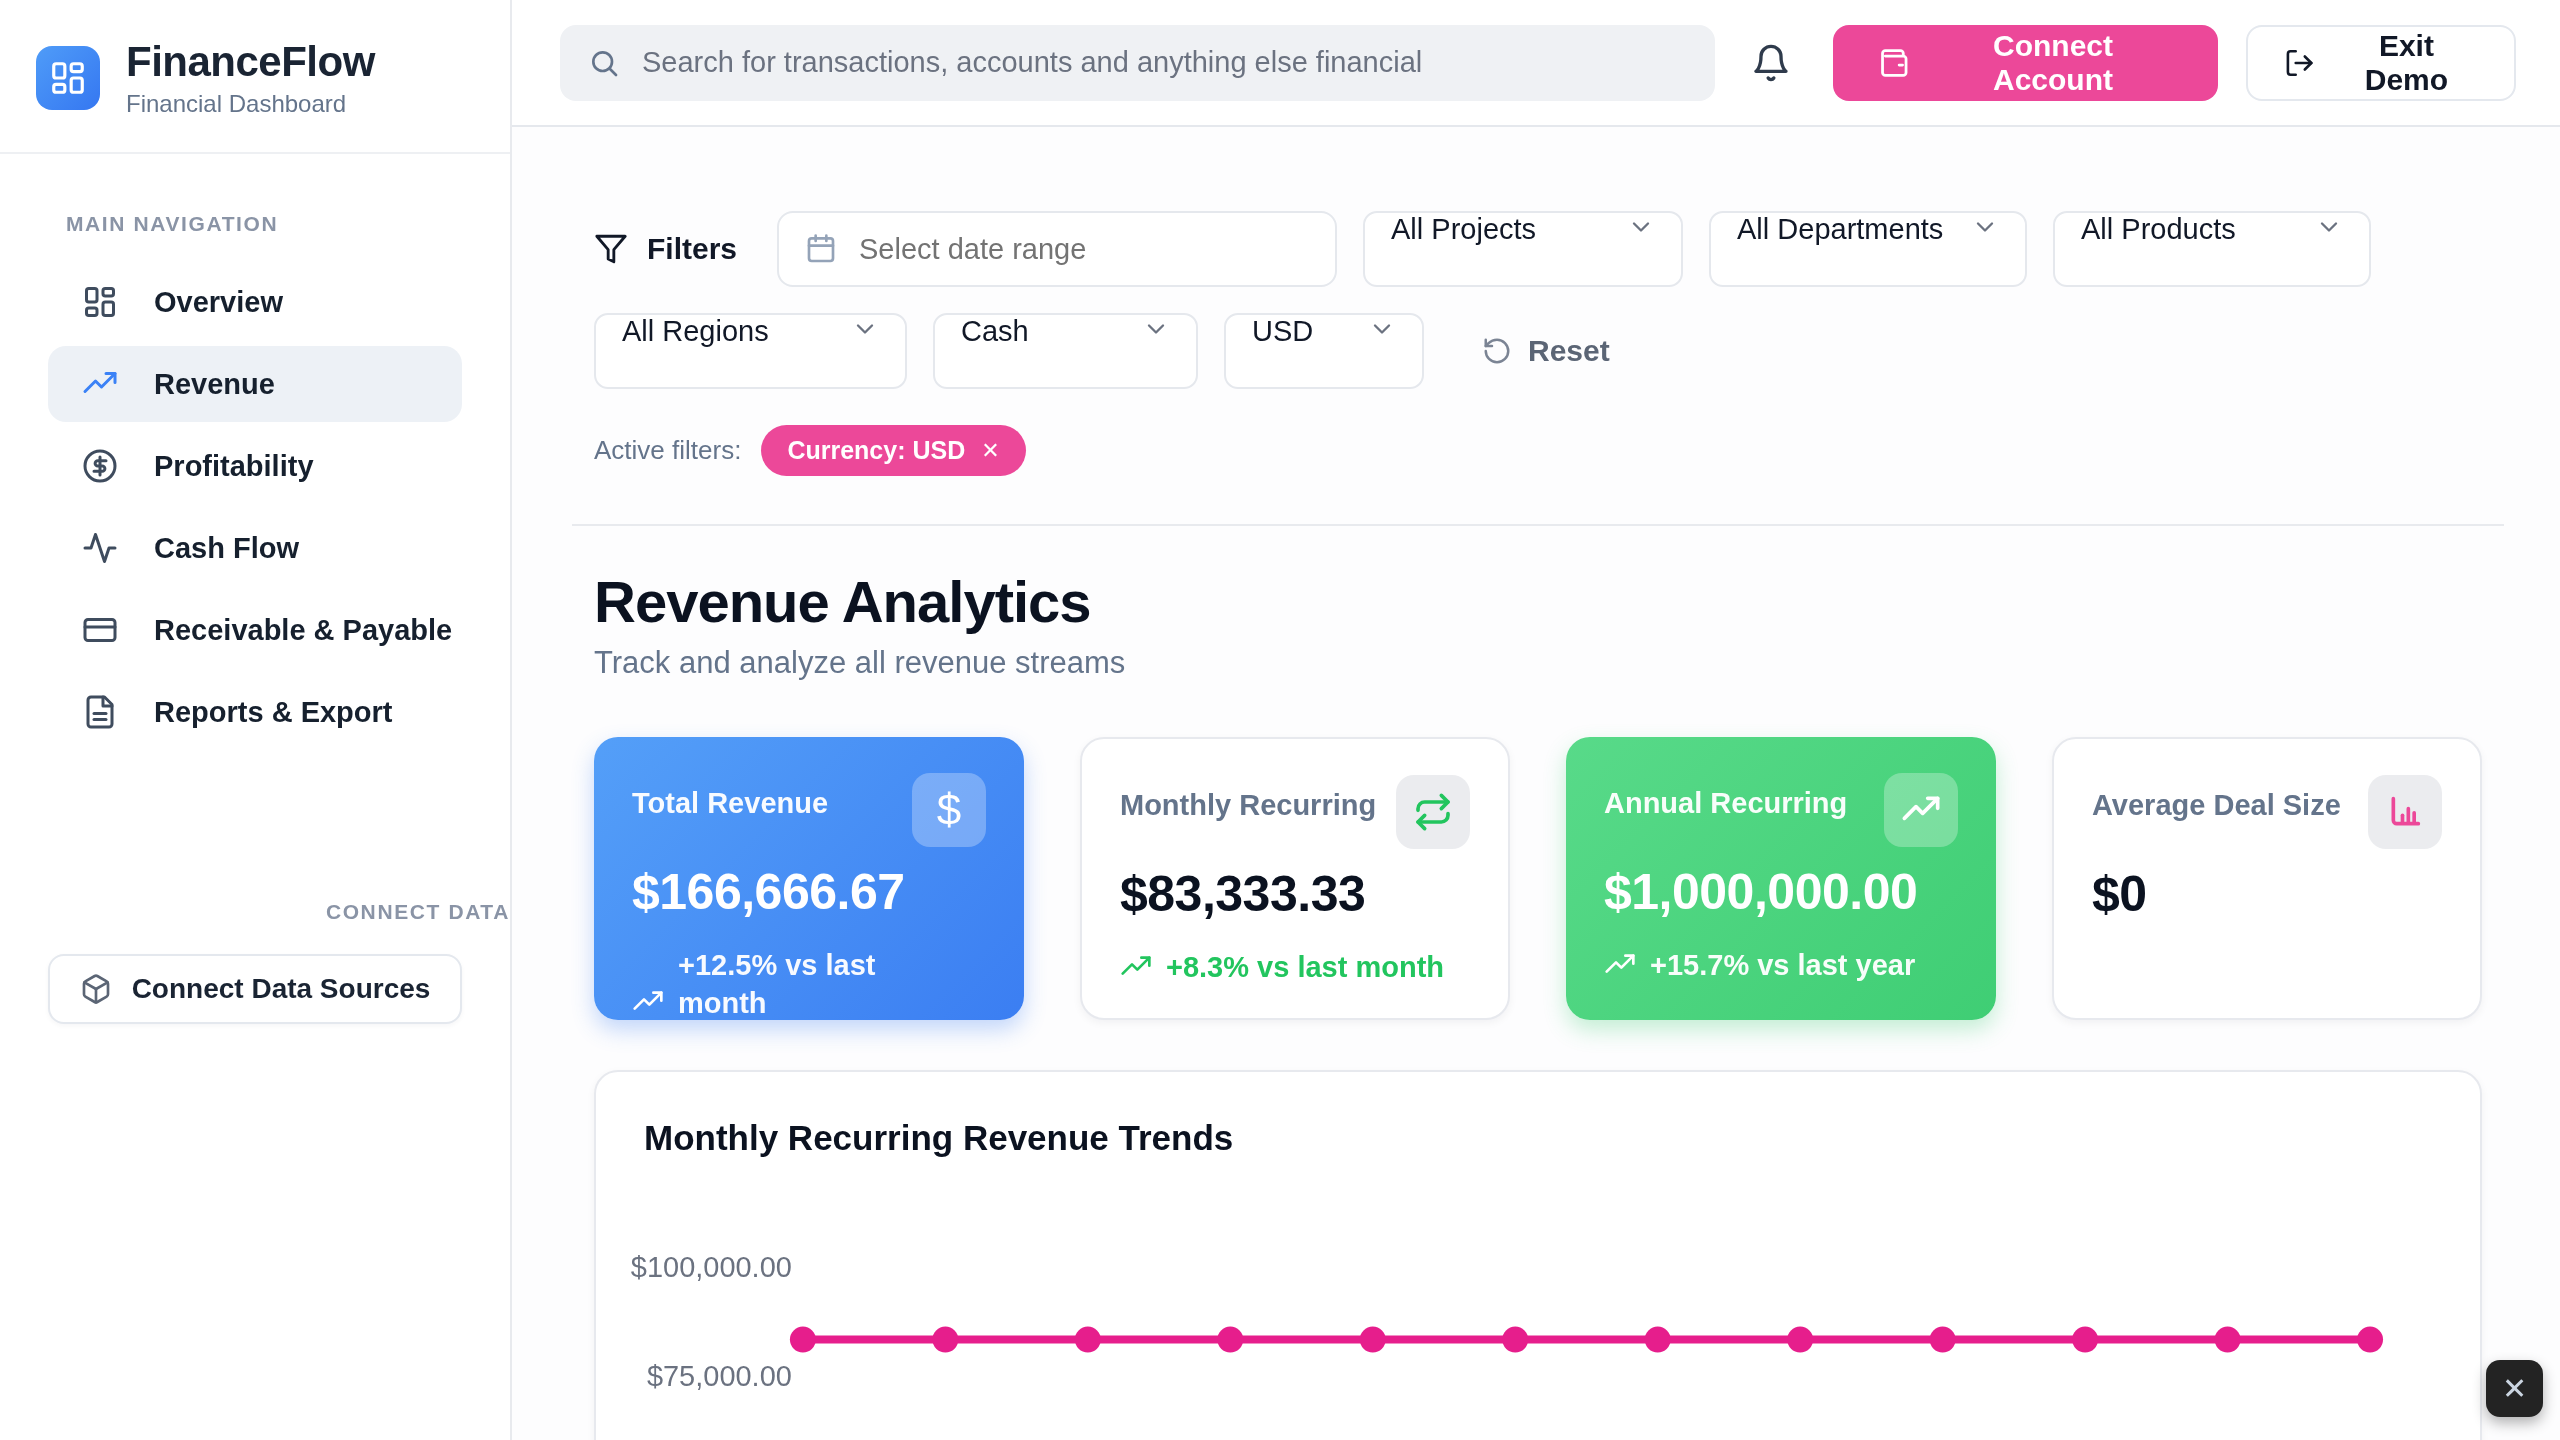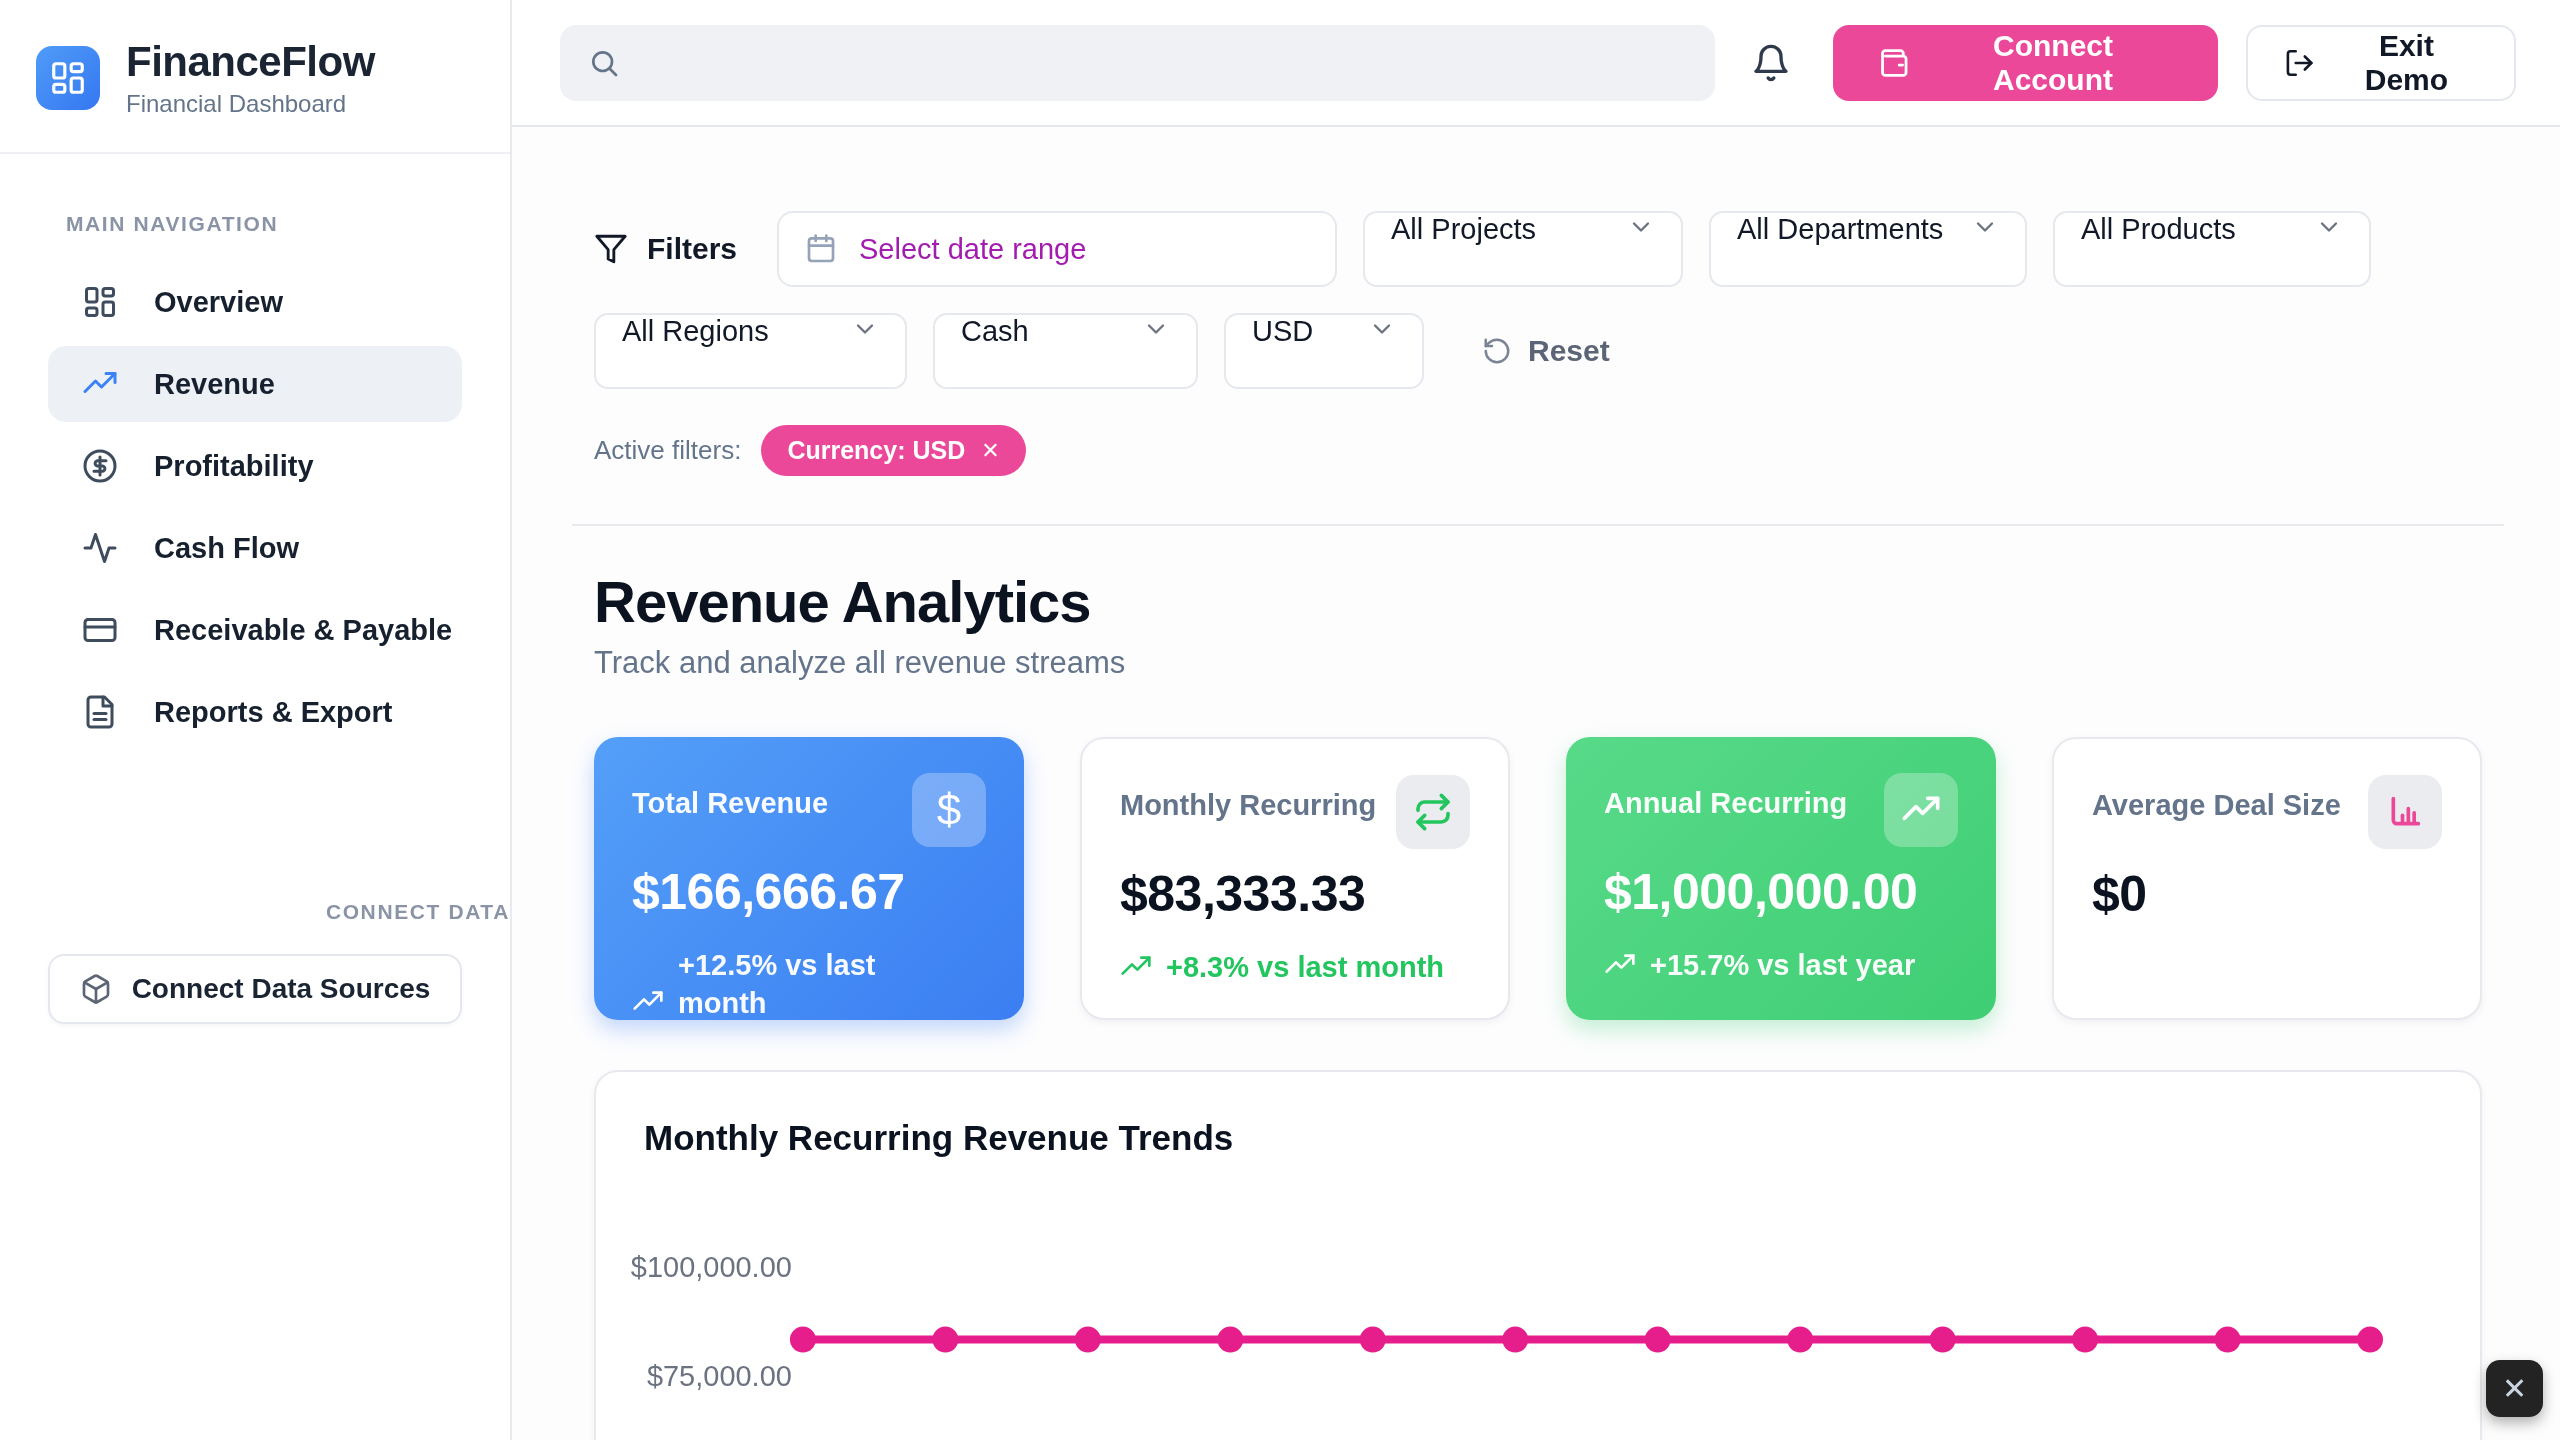--- a/index.html
+++ b/index.html
@@ -203,6 +203,7 @@
       <circle cx="11" cy="11" r="7"></circle>
         <line x1="16.5" y1="16.5" x2="21" y2="21"></line>
       </svg>
+    <input type="text" value="" placeholder="Search for transactions, accounts and anything else financial" style="">
   </div>
   <div style="flex:1"></div>
   <div class="bell-wrap">

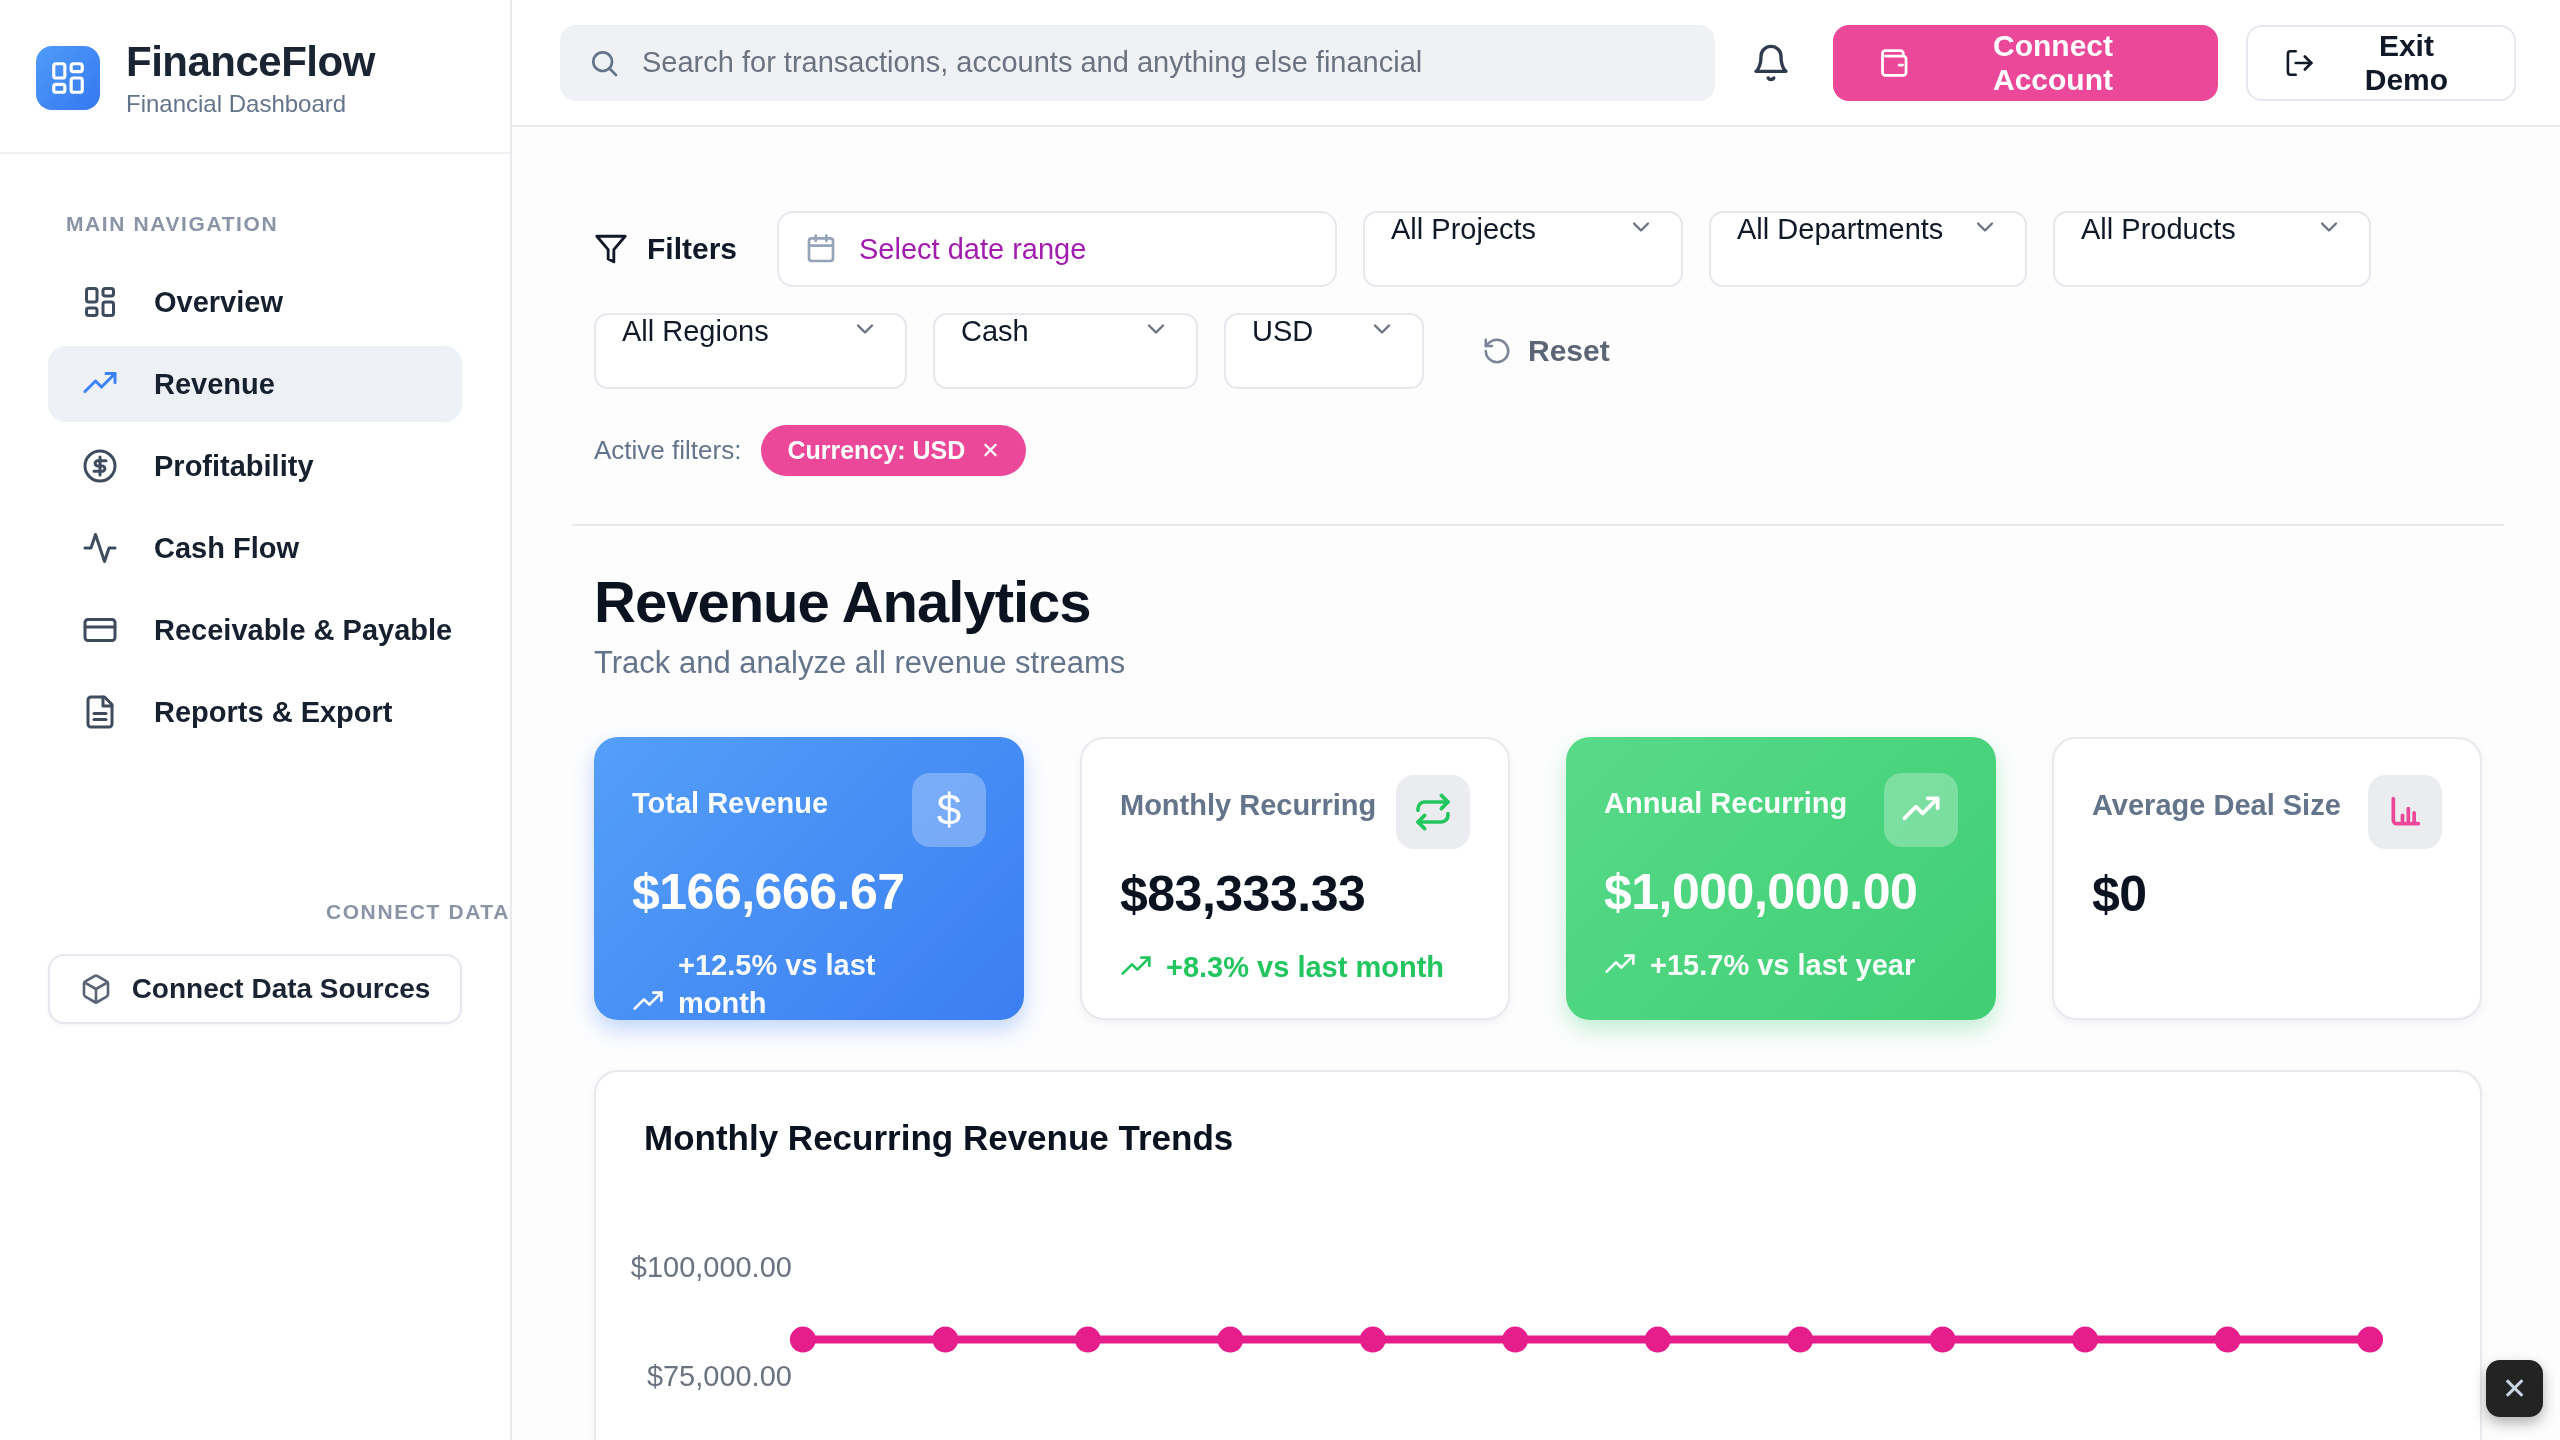--- a/index.html
+++ b/index.html
@@ -62,7 +62,7 @@
   .date-input { width:560px; height:76px; border-radius:16px; border:2px solid #e5e8ed;
     background:#fff; display:flex; align-items:center; gap:22px; padding:0 26px; cursor:pointer; }
   .date-input svg { width:32px; height:32px; stroke:#94a3b8; flex:none; }
-  .date-input span { font-size:29px; color:#a21caf;text-align:right; }
+  .date-input span { font-size:29px; color:#737373;text-align:right; }
   .select { height:76px; border-radius:14px; border:2px solid #e5e8ed; background:#fff;
     display:flex; justify-content:space-between; padding:0 26px;
     font-size:29px; color:#111827; cursor:pointer; }

